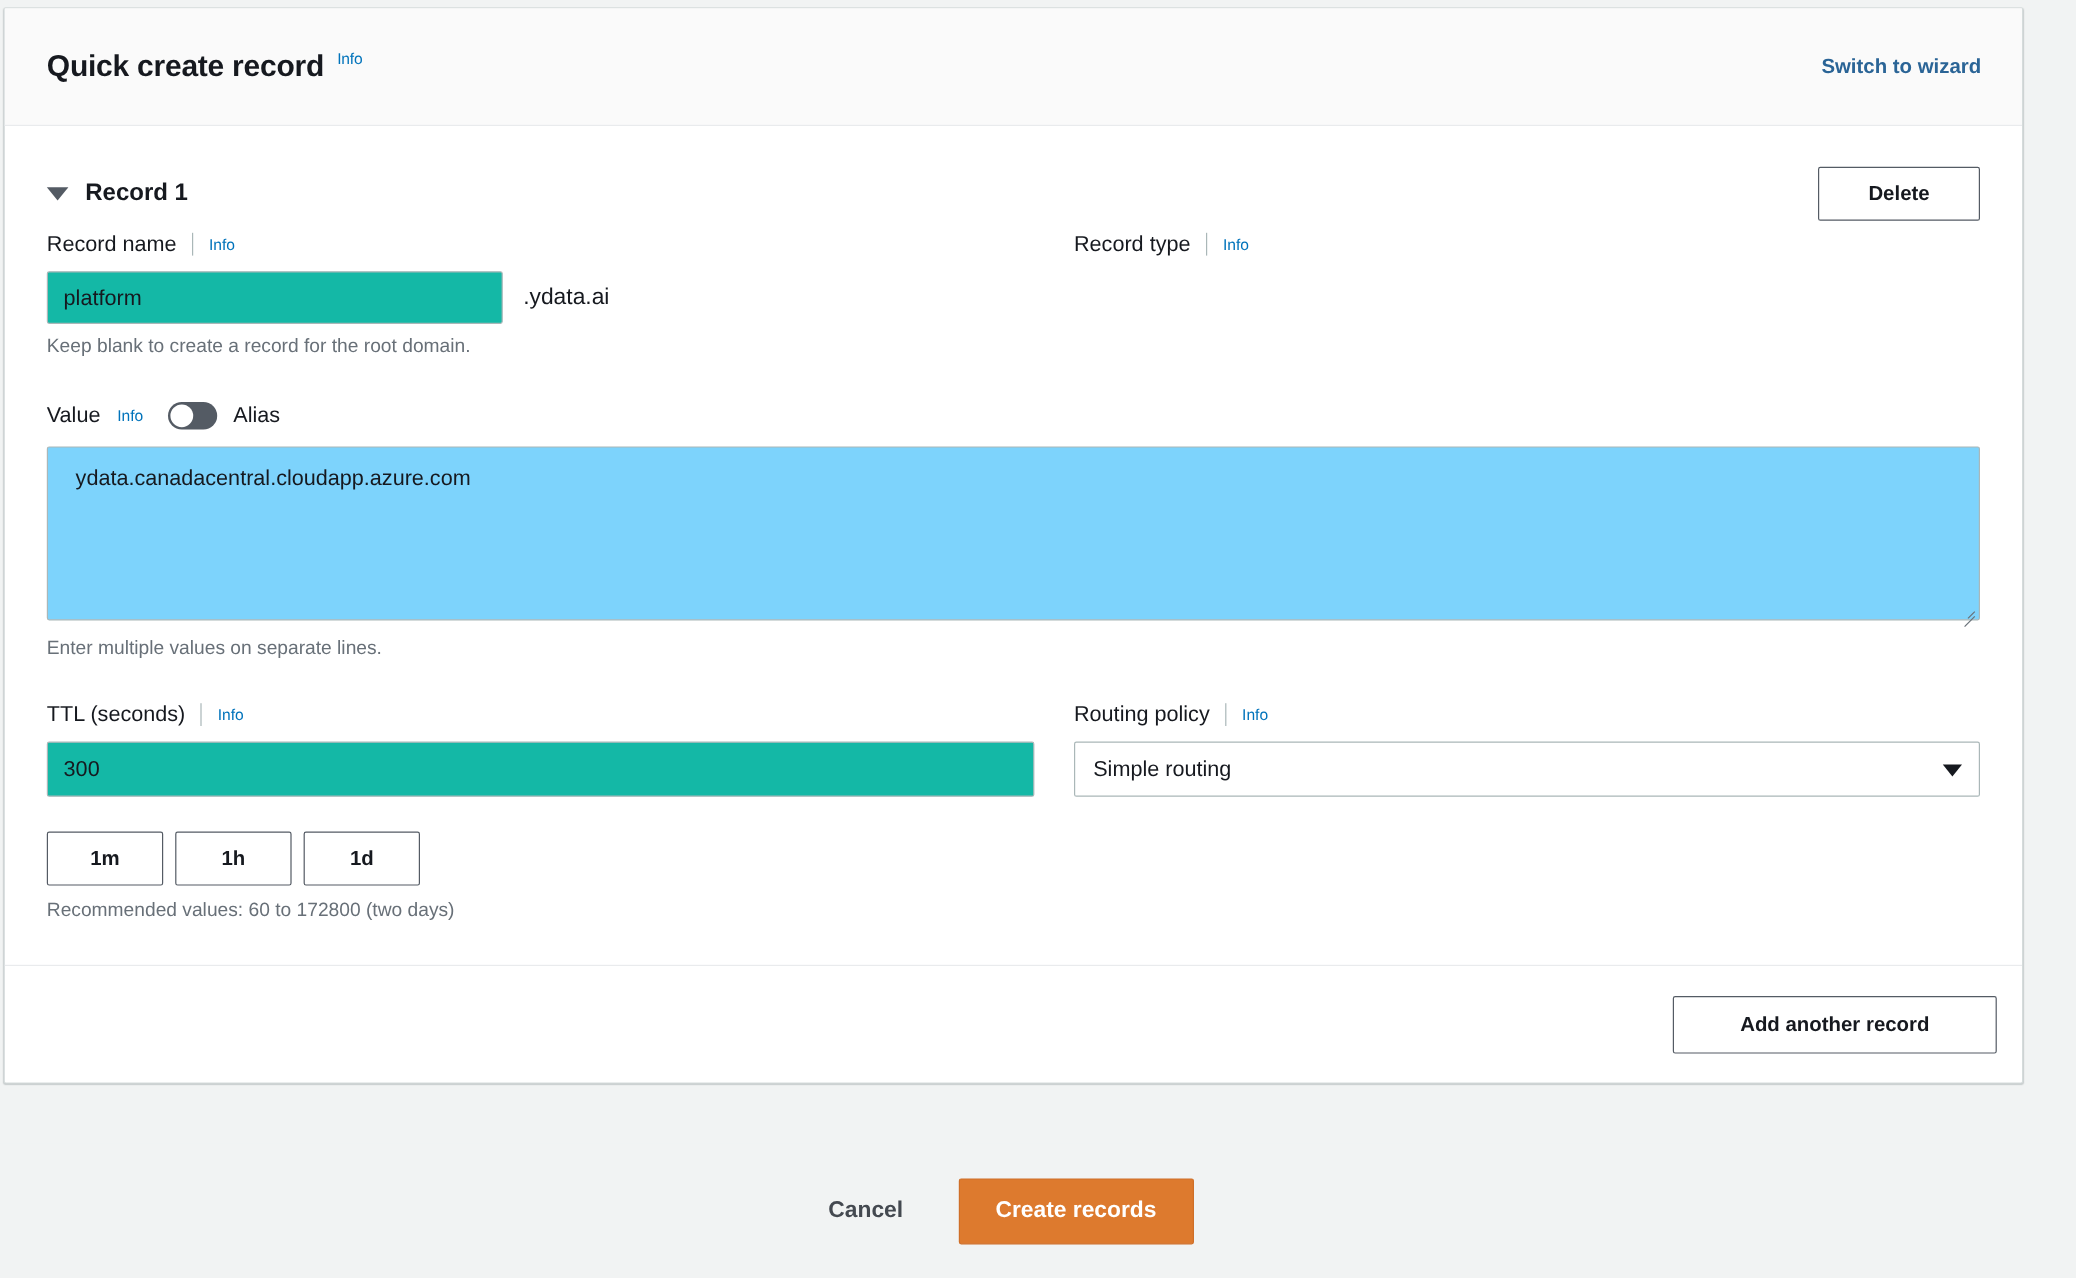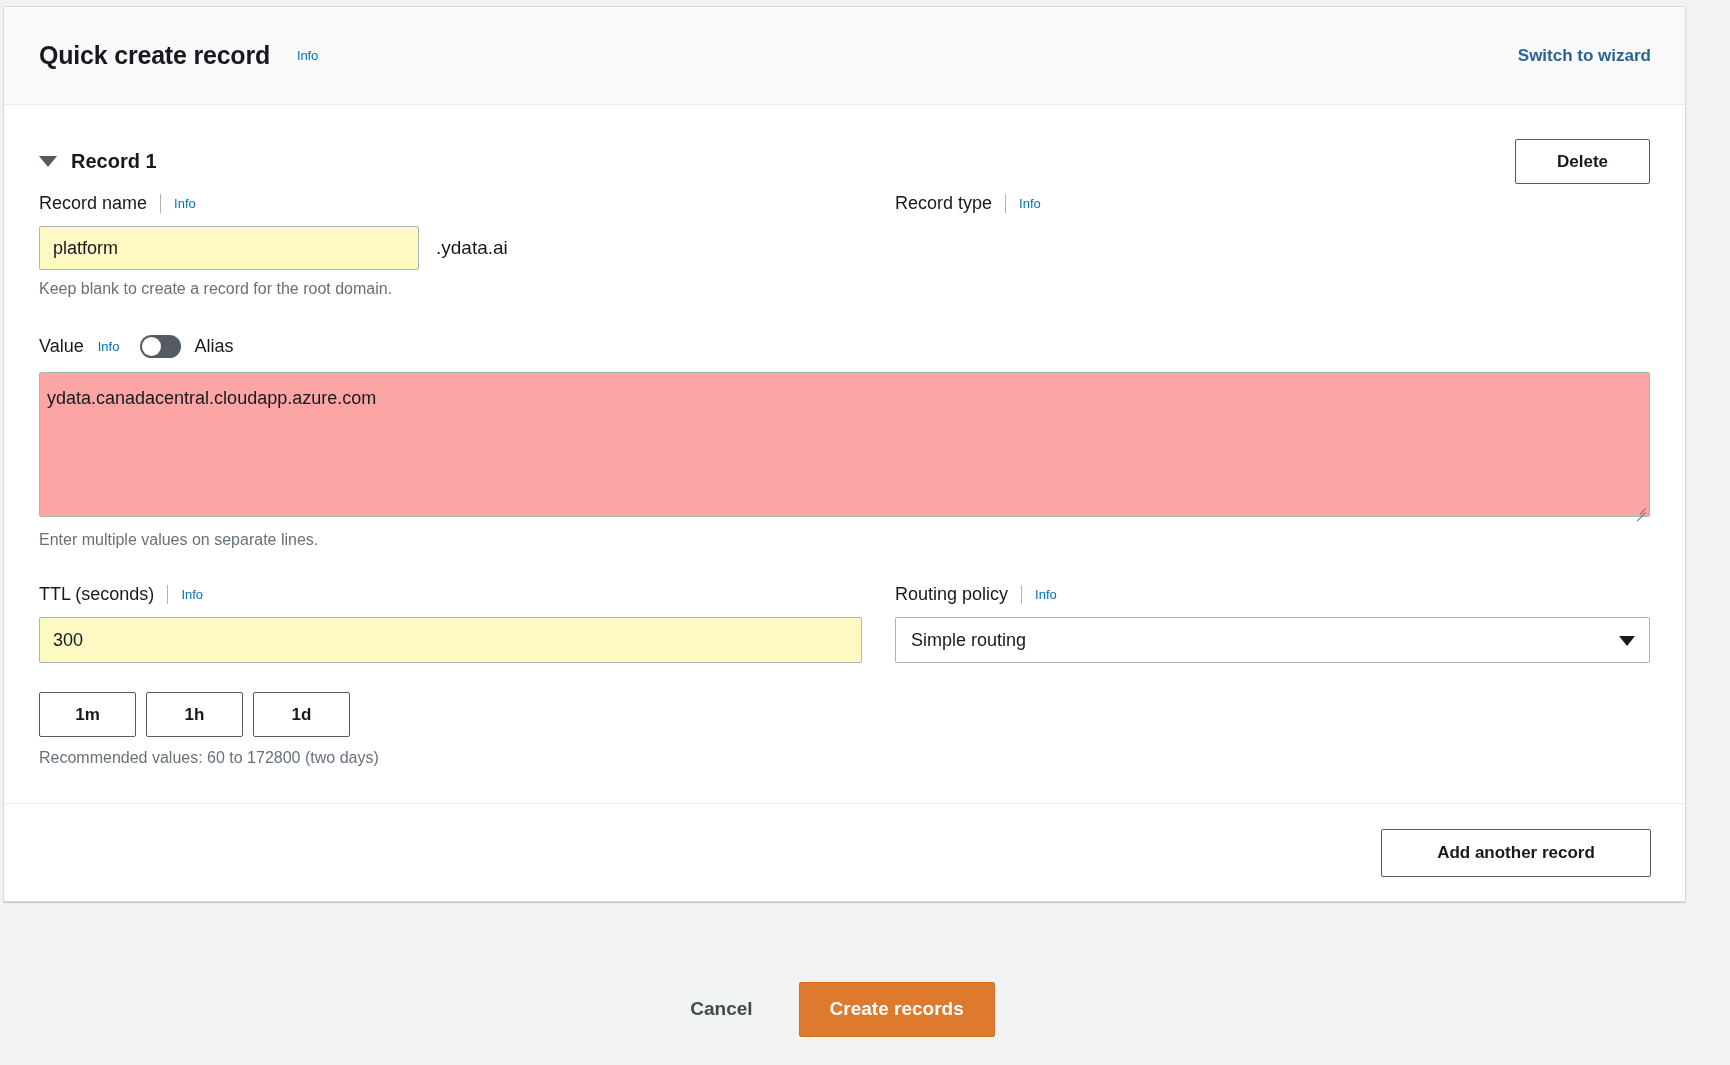--- a/index.html
+++ b/index.html
@@ -48,8 +48,8 @@
     letter-spacing: -0.2px;
     color: #16191f;
     display: flex;
-    align-items: center;
-    gap: 27px;
+    align-items: flex-start;
+    gap: 11px;
   }
   .info-link {
     font-size: 13px;

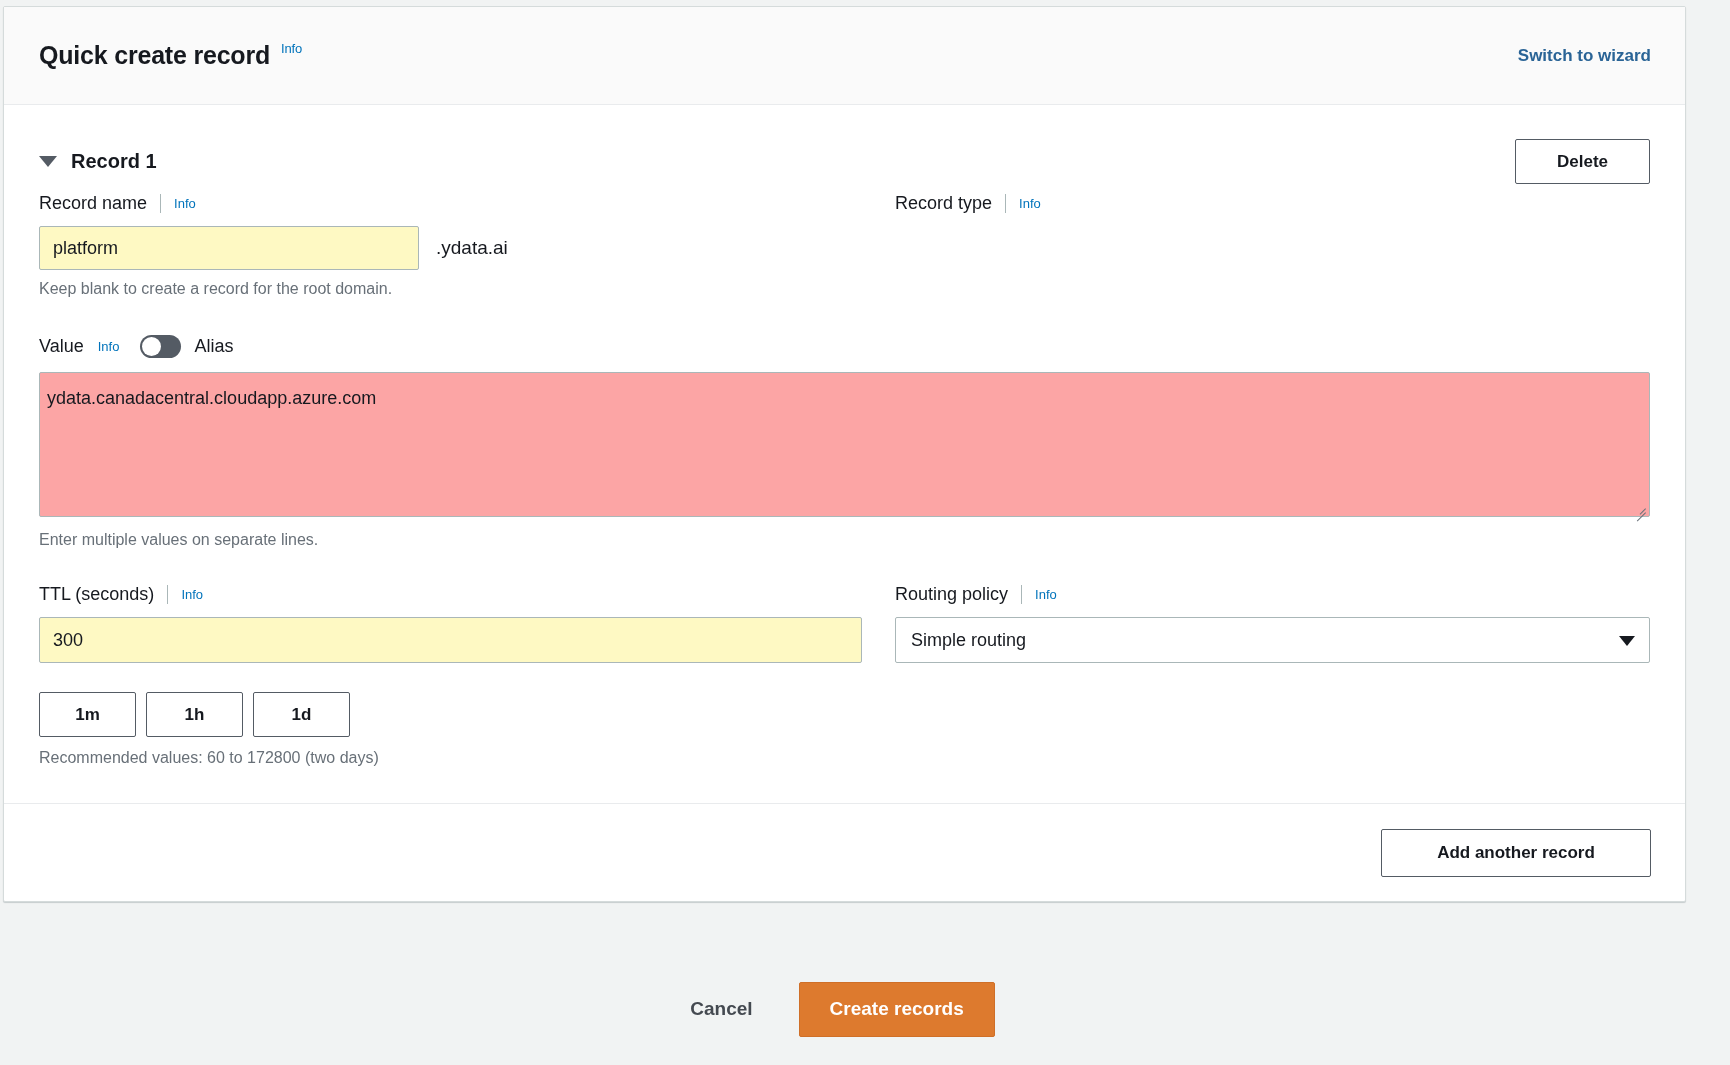--- a/index.html
+++ b/index.html
@@ -140,7 +140,7 @@
     height: 44px;
     border: 1px solid #aab7b8;
     border-radius: 2px;
-    background: #fef9c3;
+    background: #14b8a6;
     font-family: "Liberation Sans", sans-serif;
     font-size: 18px;
     color: #16191f;

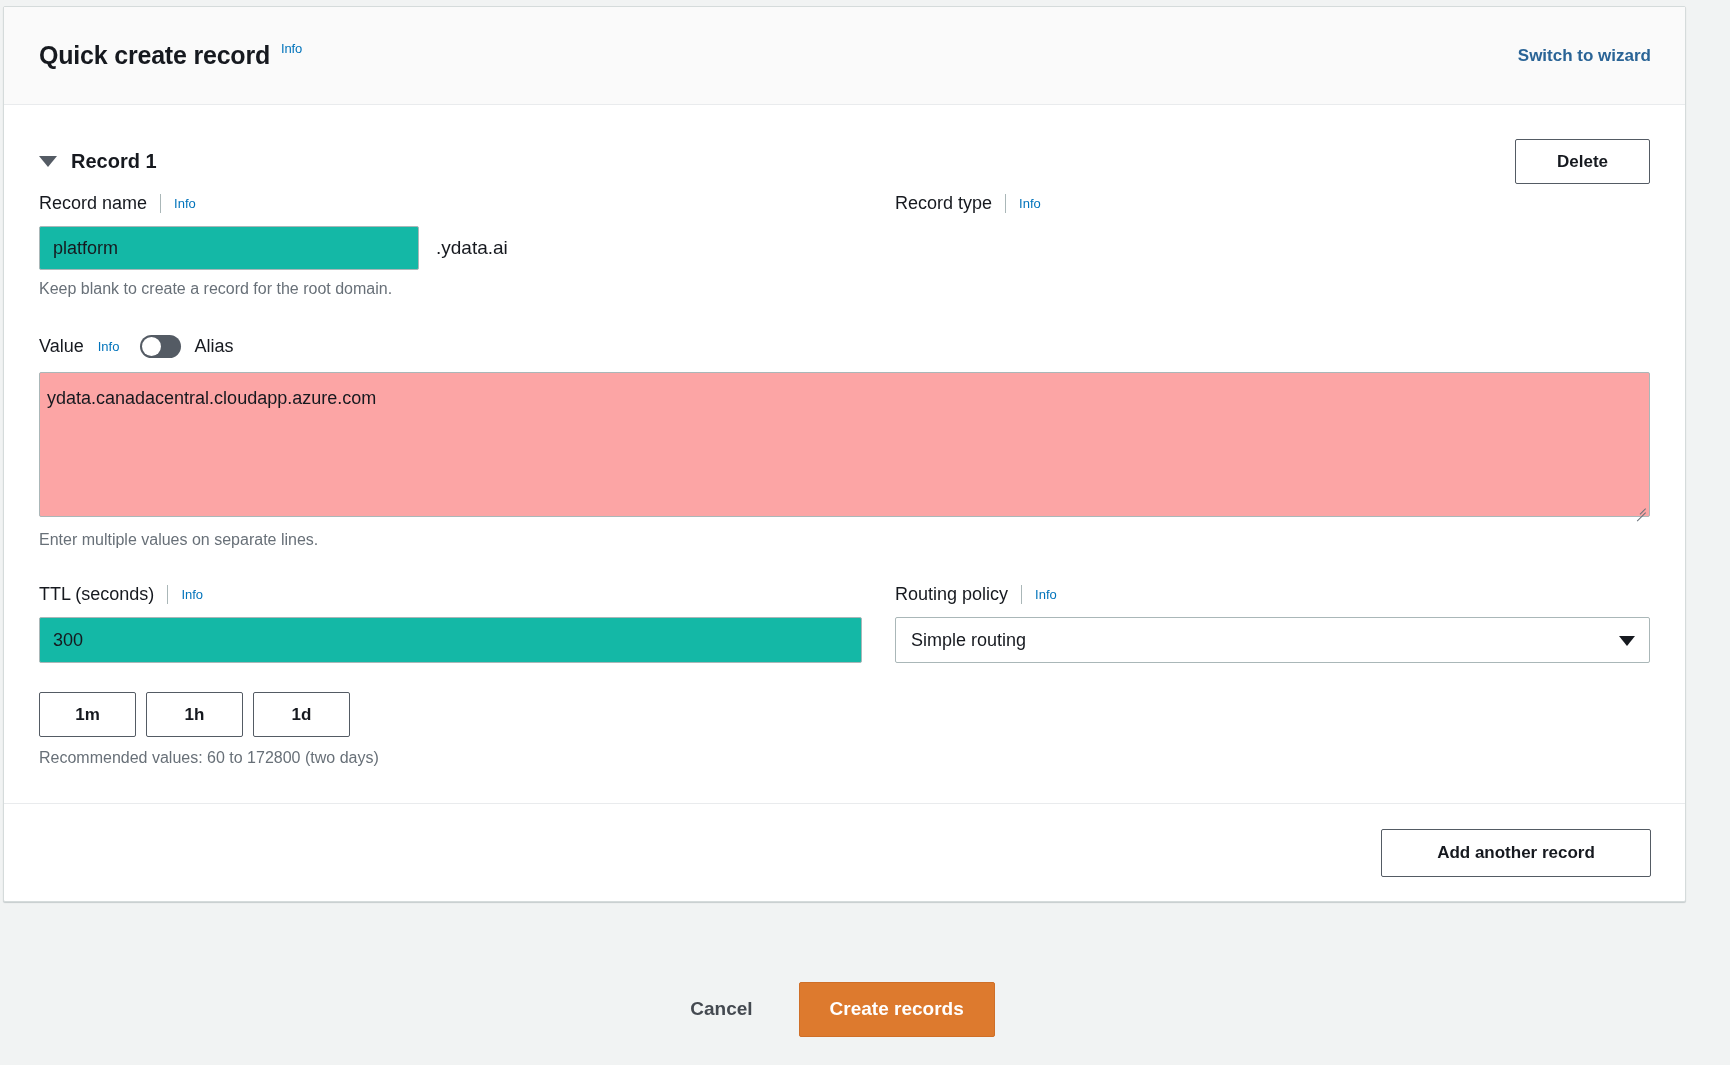--- a/index.html
+++ b/index.html
@@ -237,11 +237,11 @@
     height: 145px;
     border: 1px solid #aab7b8;
     border-radius: 2px;
-    background: #fca5a5;
+    background: #7dd3fc;
     font-family: "Liberation Sans", sans-serif;
     font-size: 18px;
     color: #16191f;
-    padding: 13px 7px;
+    padding: 13px 23px;
     resize: none;
     outline: none;
     line-height: 1.35;

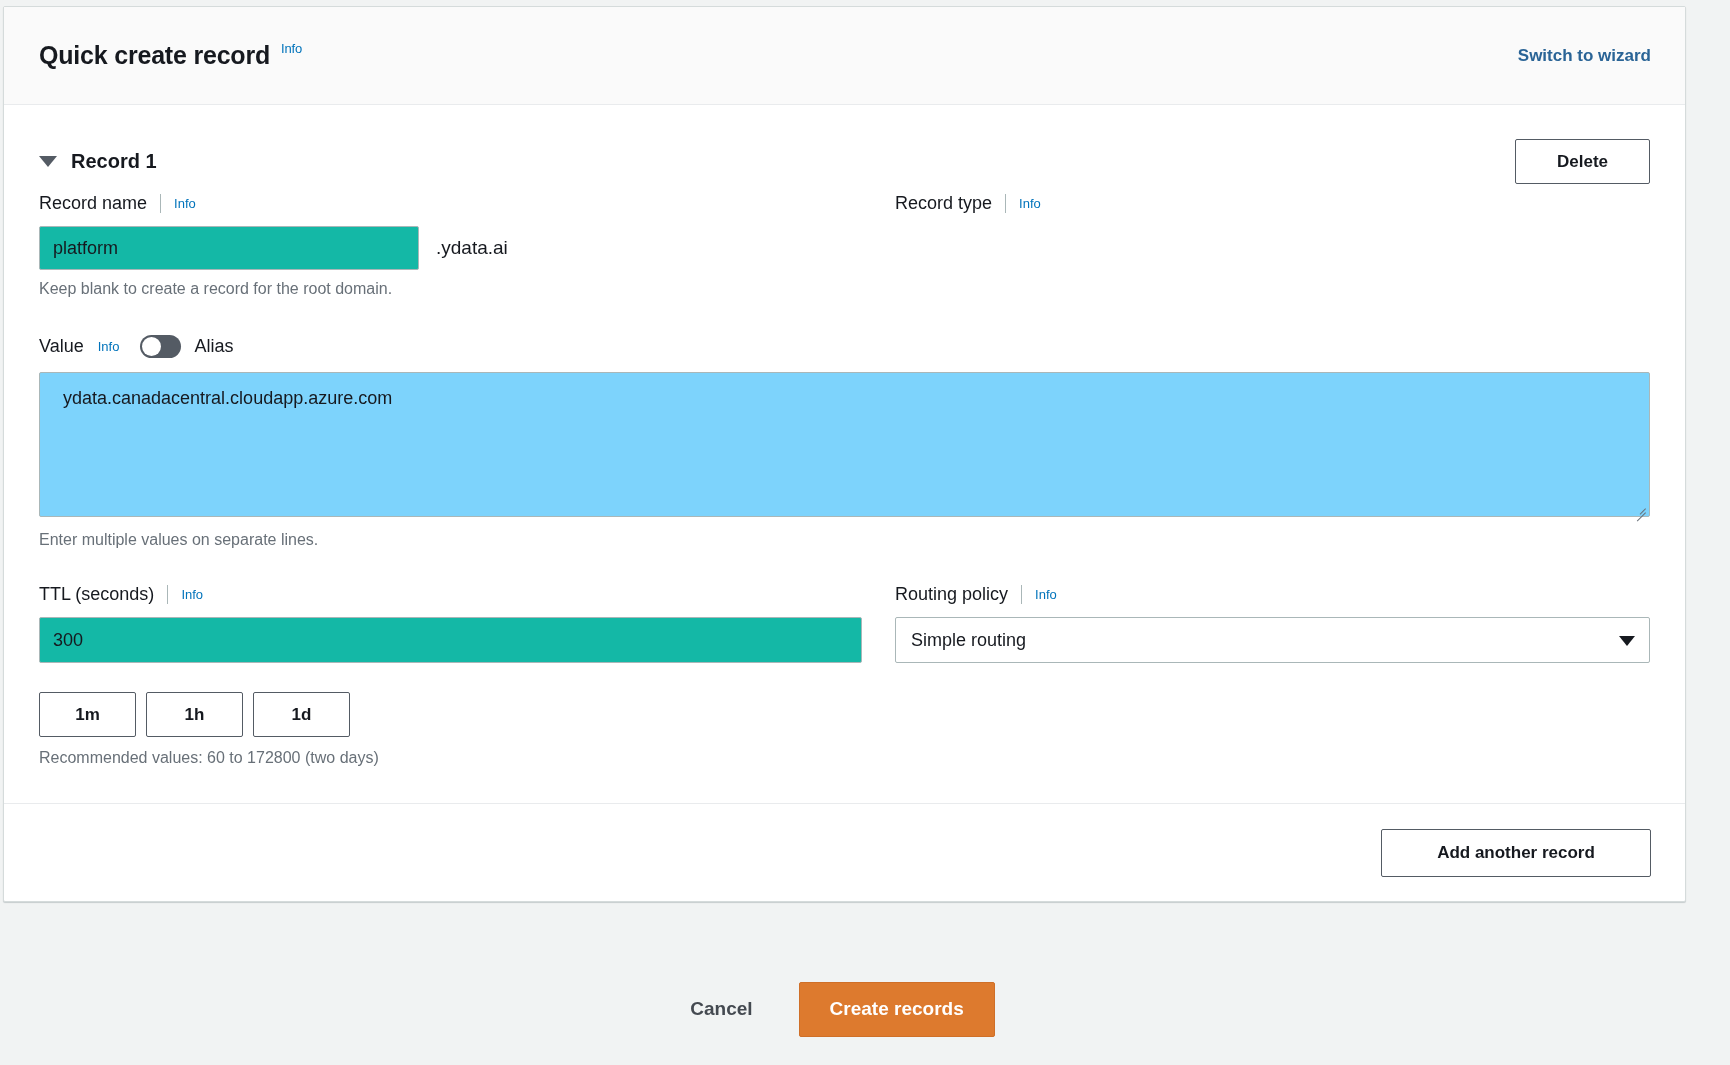--- a/index.html
+++ b/index.html
@@ -290,7 +290,7 @@
     display: flex;
     align-items: center;
     justify-content: flex-end;
-    padding: 0 34px;
+    padding: 0 21px;
     margin-top: 36px;
   }
 

